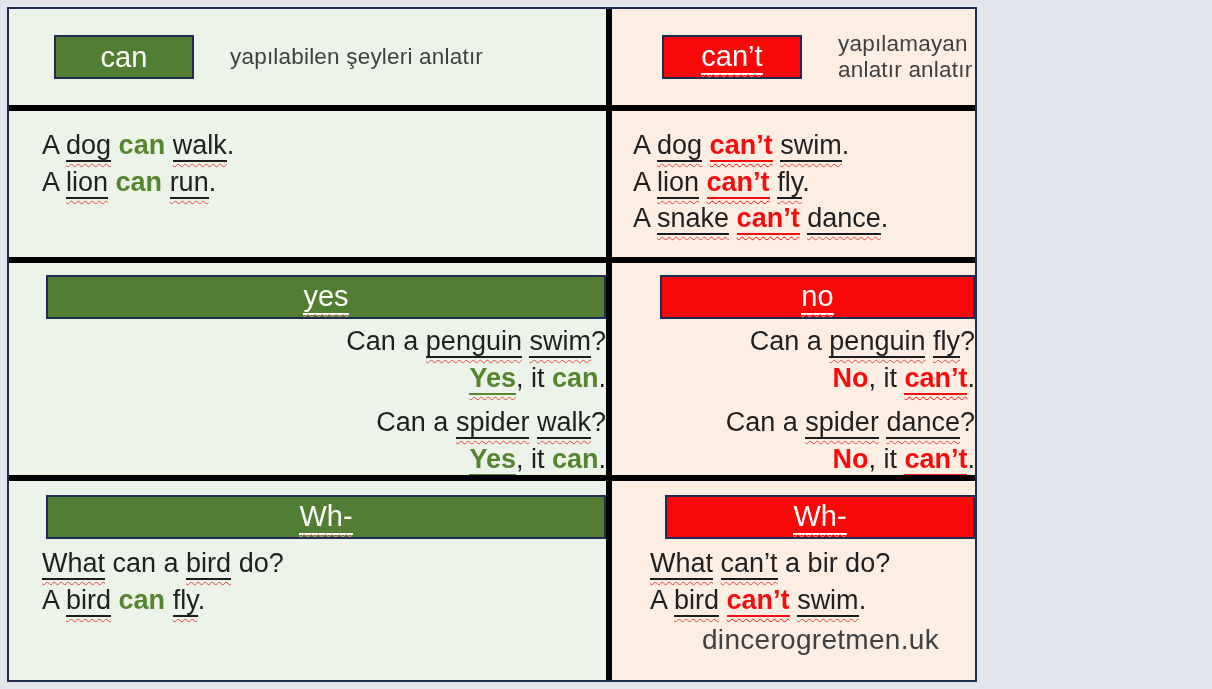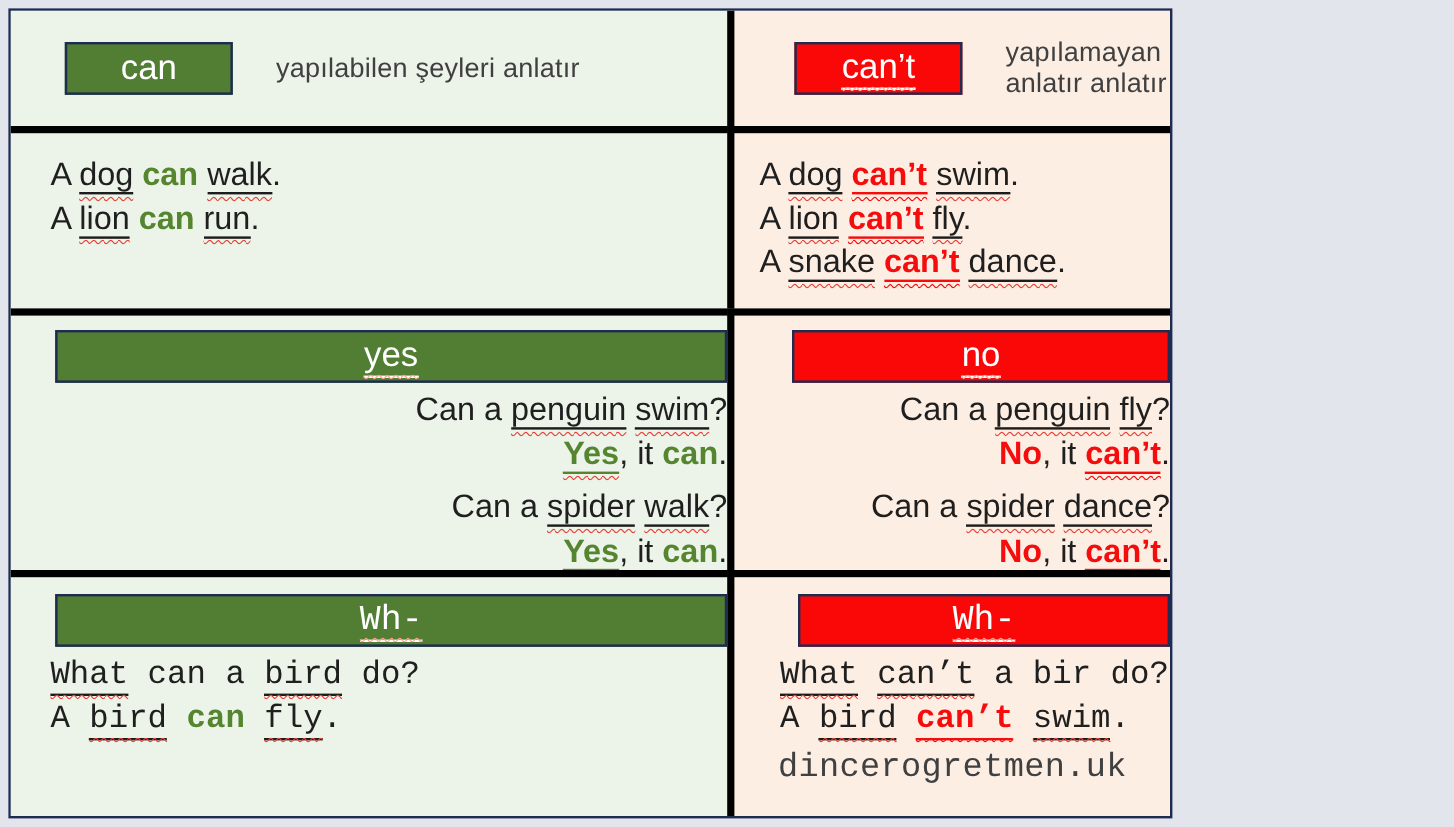--- a/index.html
+++ b/index.html
@@ -57,7 +57,7 @@
   .cell.right.qa .badge { margin-left:15px; }
   .q2 { margin-top:8px; }
 
-  .wh { padding:4px 0 0 33px; position:relative;font-family:Liberation Mono, monospace; }
+  .wh { padding:4px 0 0 33px; position:relative; }
   .cell.right.wh { padding-left:38px; }
   .wh .badge { margin:10px 0 6px 4px; }
   .cell.right.wh .badge { margin-left:15px; }

